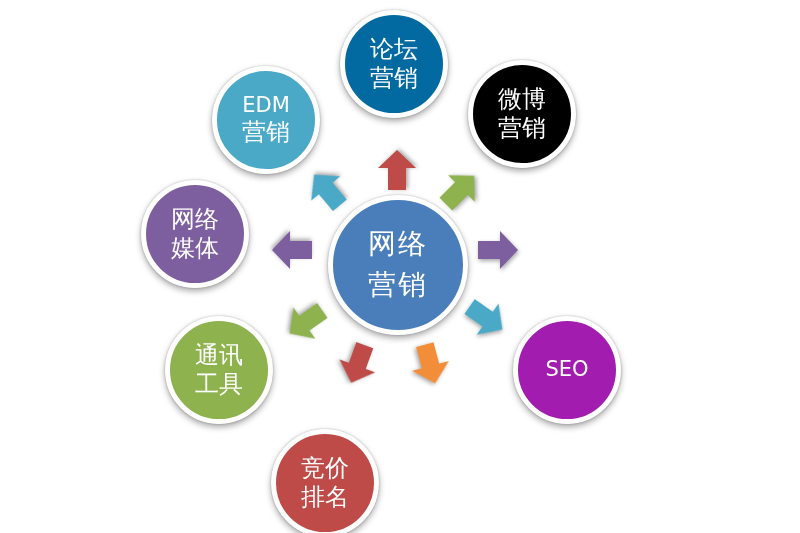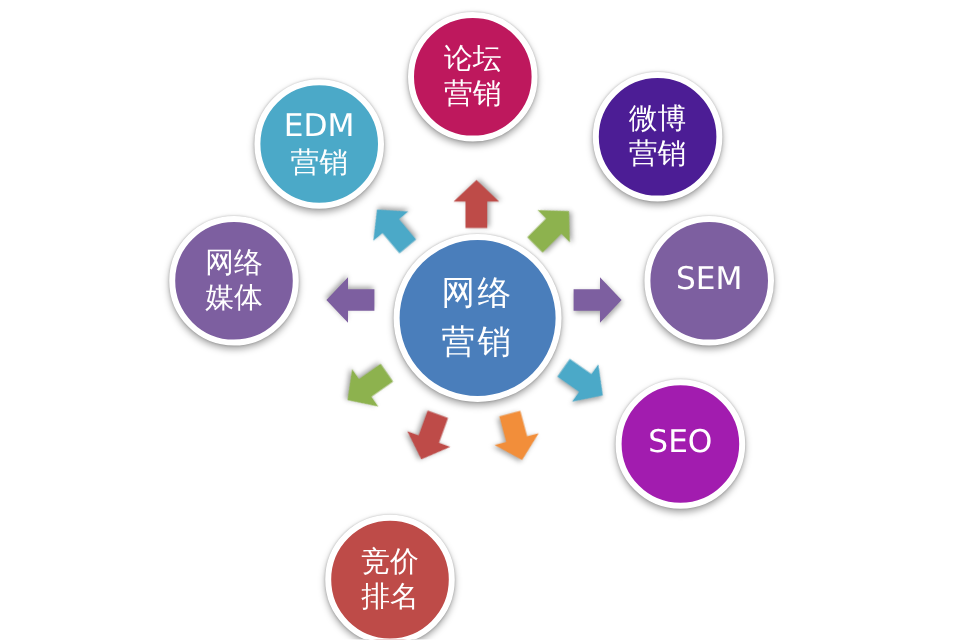--- a/index.html
+++ b/index.html
@@ -107,7 +107,7 @@
     <span class="line">营销</span>
   </div>
 
-  <div class="node outer" style="left:340px; top:10px; background:#be185d;">
+  <div class="node outer" style="left:340px; top:10px; background:#0369a1;">
     <span class="line">论坛</span>
     <span class="line">营销</span>
   </div>

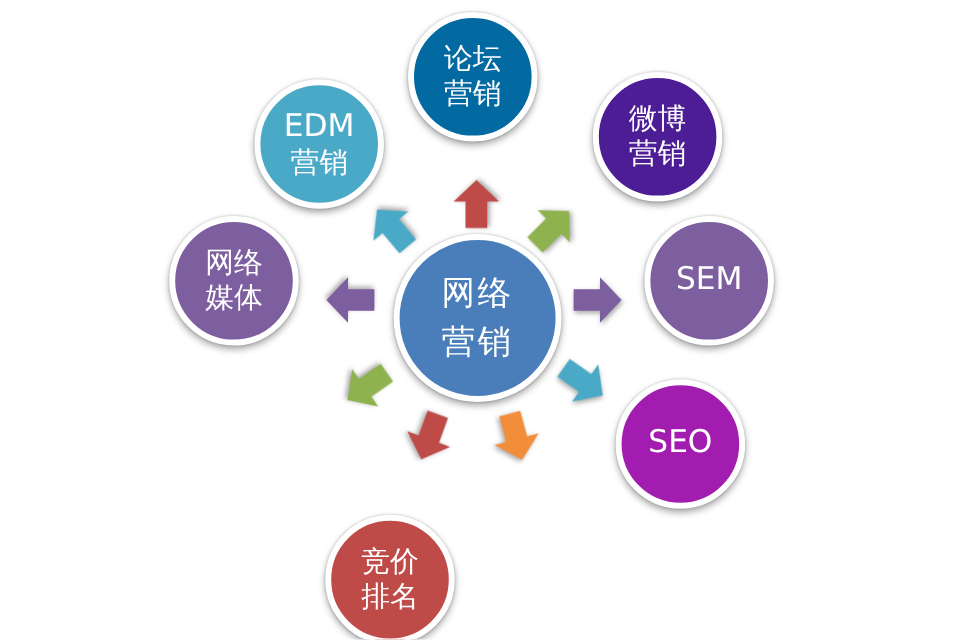--- a/index.html
+++ b/index.html
@@ -40,7 +40,7 @@
       text-align: center;
     }
     .node.outer { width: 108px; height: 108px; font-size: 24px; }
-    .node.outer .line.latin { font-size: 26px; letter-spacing: 0px; font-family: "DejaVu Sans", sans-serif; }
+    .node.outer .line.latin { font-size: 21px; letter-spacing: 0px; font-family: "DejaVu Sans", sans-serif; }
     .node.center { width: 140px; height: 140px; font-size: 28px; }
     .node.center .line { line-height: 1.45; letter-spacing: 2px; }
     .arrow {

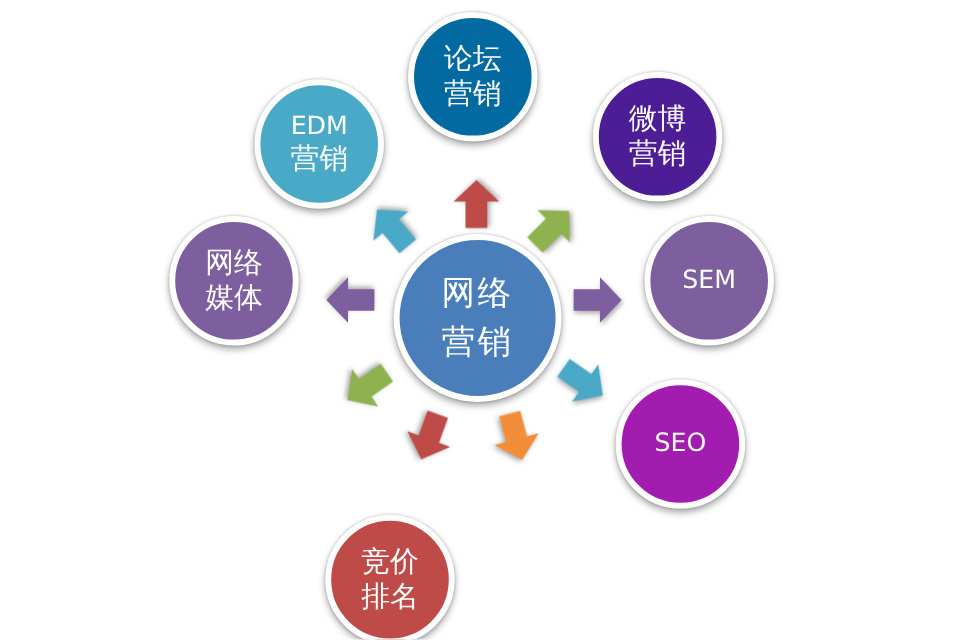--- a/index.html
+++ b/index.html
@@ -112,7 +112,7 @@
     <span class="line">营销</span>
   </div>
 
-  <div class="node outer" style="left:494px; top:60px; background:#4c1d95;">
+  <div class="node outer" style="left:468px; top:60px; background:#000000;">
     <span class="line">微博</span>
     <span class="line">营销</span>
   </div>

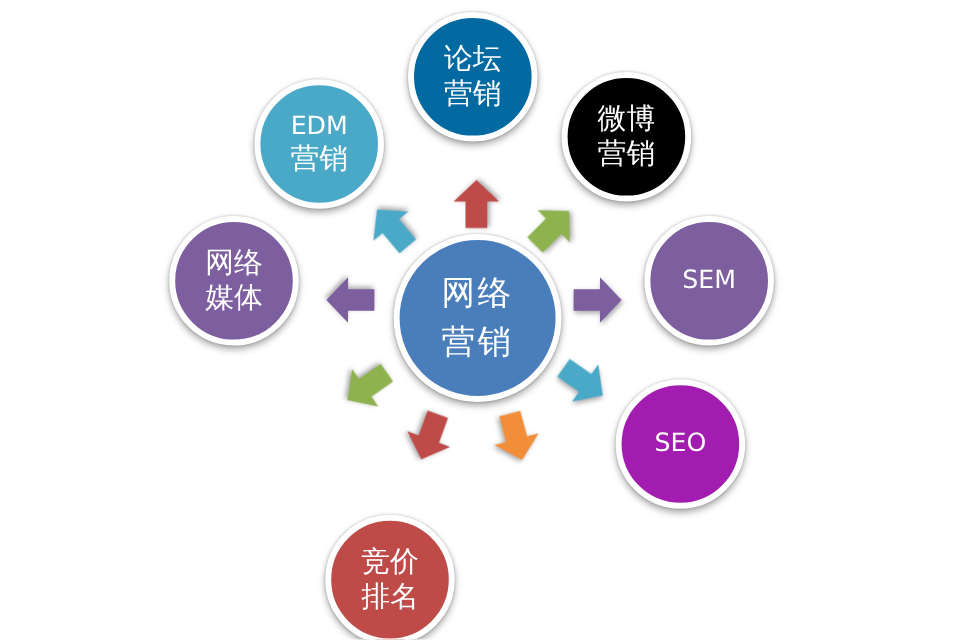--- a/index.html
+++ b/index.html
@@ -117,9 +117,6 @@
     <span class="line">营销</span>
   </div>
 
-  <div class="node outer" style="left:537px; top:180px; background:#7D5FA0;">
-    <span class="line latin">SEM</span>
-  </div>
 
   <div class="node outer" style="left:513px; top:316px; background:#a21caf;">
     <span class="line latin">SEO</span>

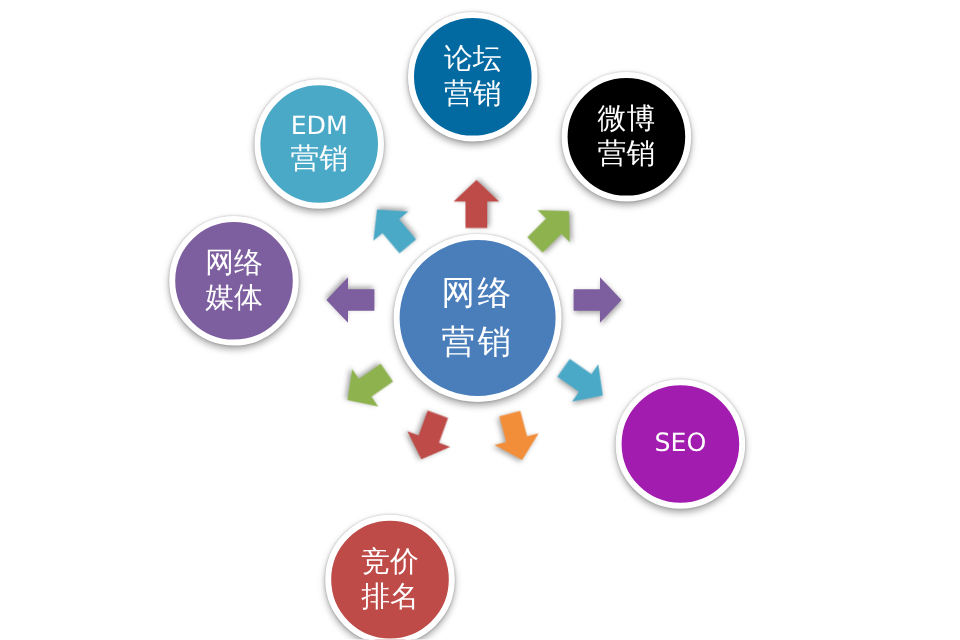--- a/index.html
+++ b/index.html
@@ -128,6 +128,10 @@
     <span class="line">排名</span>
   </div>
 
+  <div class="node outer" style="left:165px; top:316px; background:#8DB24E;">
+    <span class="line">通讯</span>
+    <span class="line">工具</span>
+  </div>
 
   <div class="node outer" style="left:141px; top:180px; background:#7D5FA0;">
     <span class="line">网络</span>

